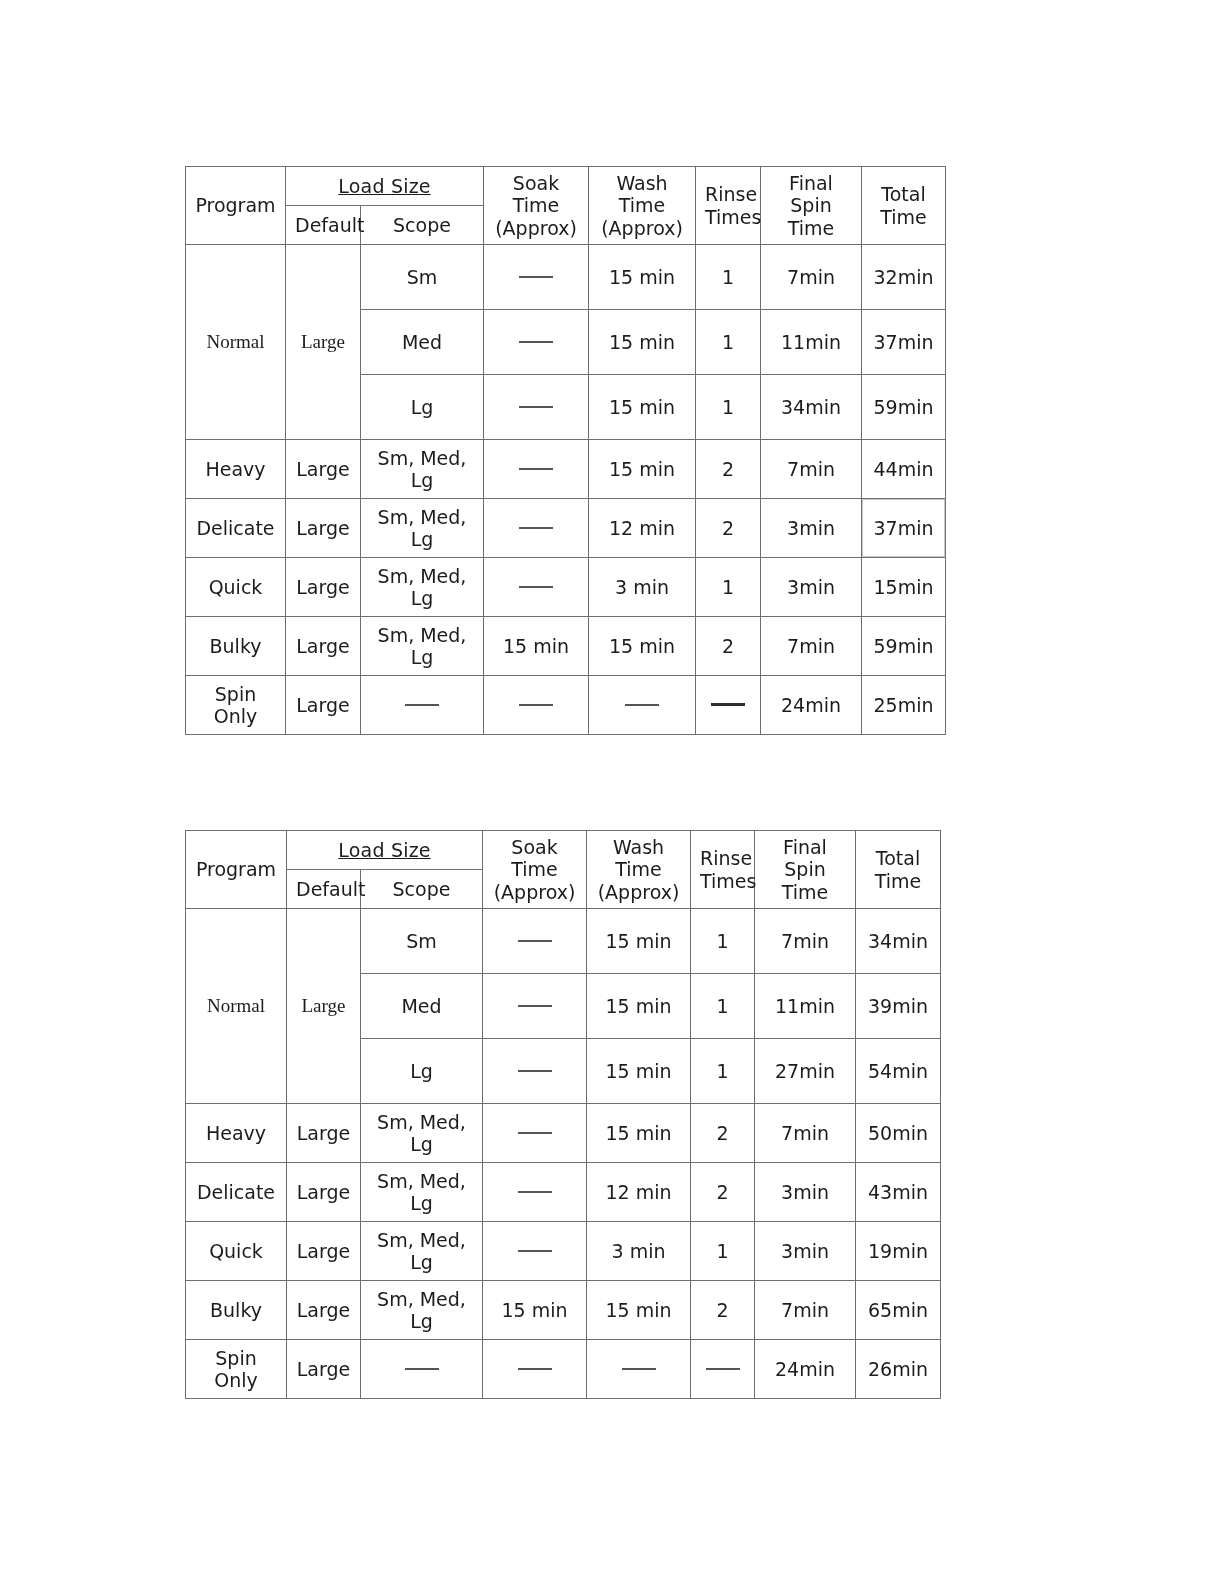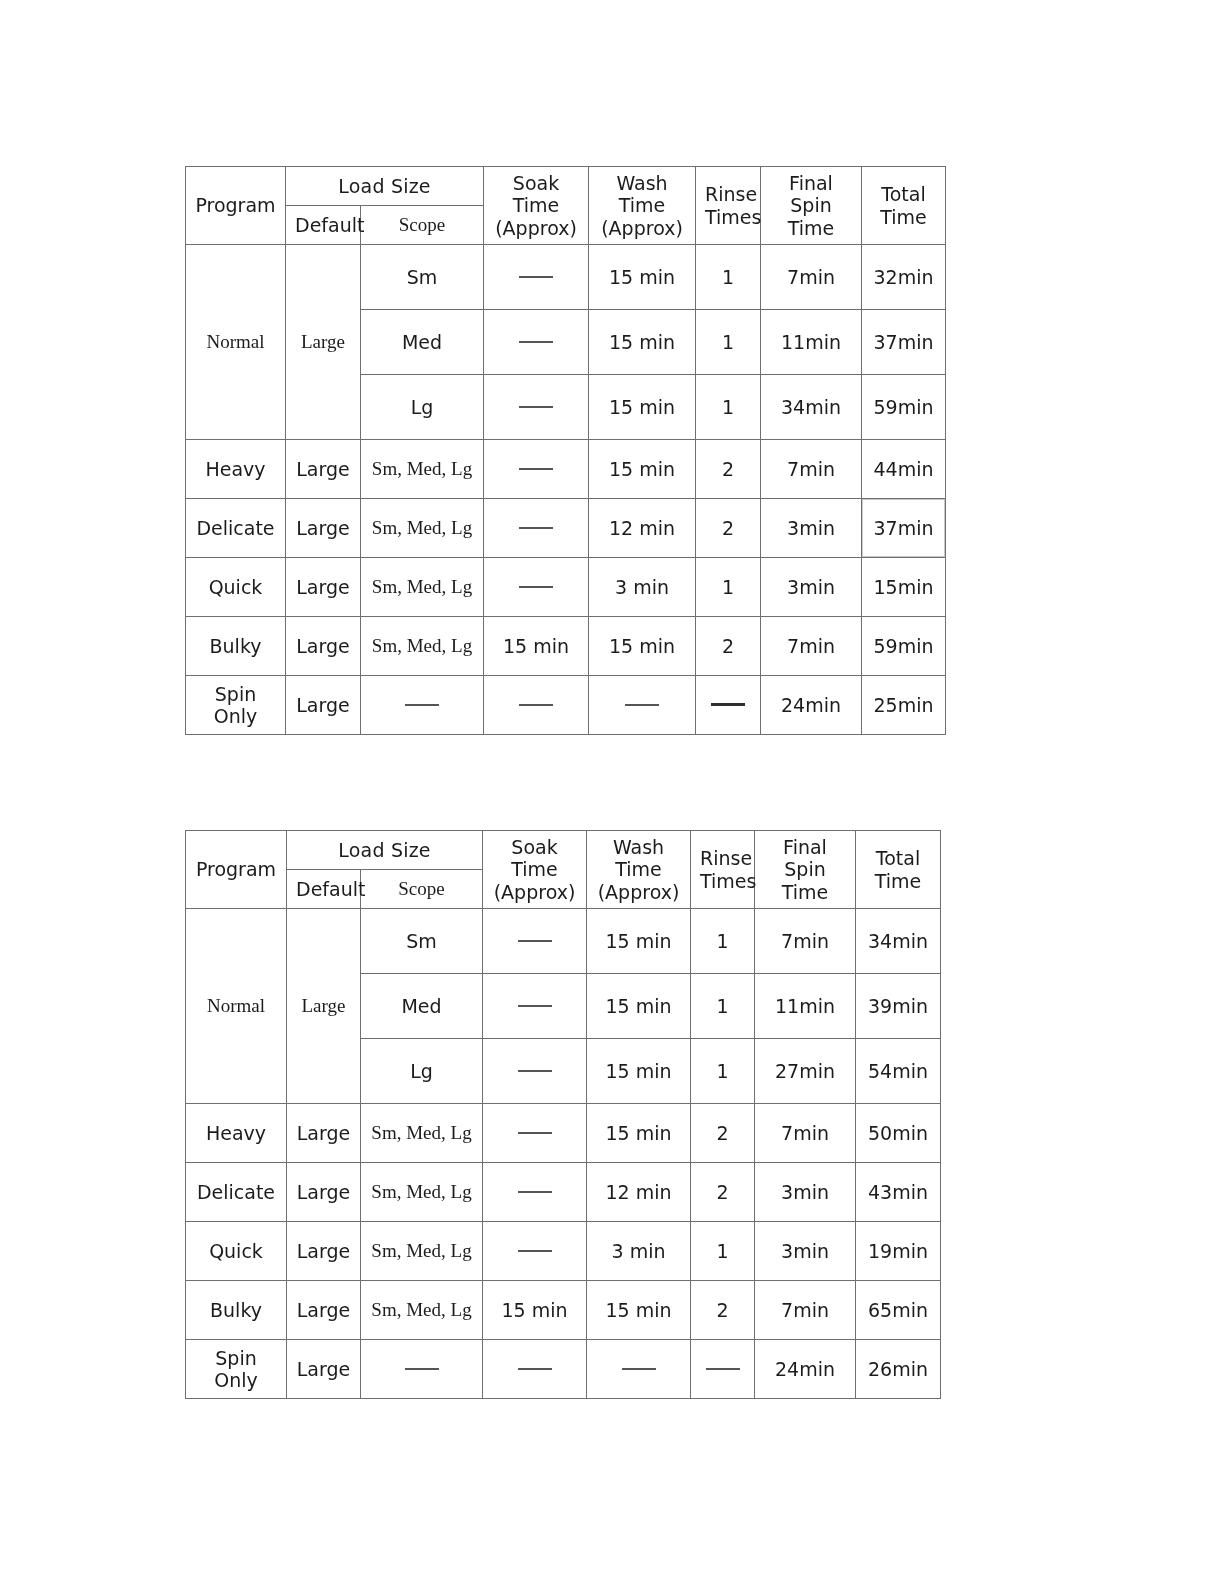--- a/index.html
+++ b/index.html
@@ -134,7 +134,7 @@
     box-shadow: inset 0 0 0 1px #c9c9c9;
   }
 
-  .load-size-label { letter-spacing: .2px; }
+  .load-size-label { letter-spacing: .2px; text-decoration: underline; }
   .hdr-line { display: block; }
 </style>
 </head>

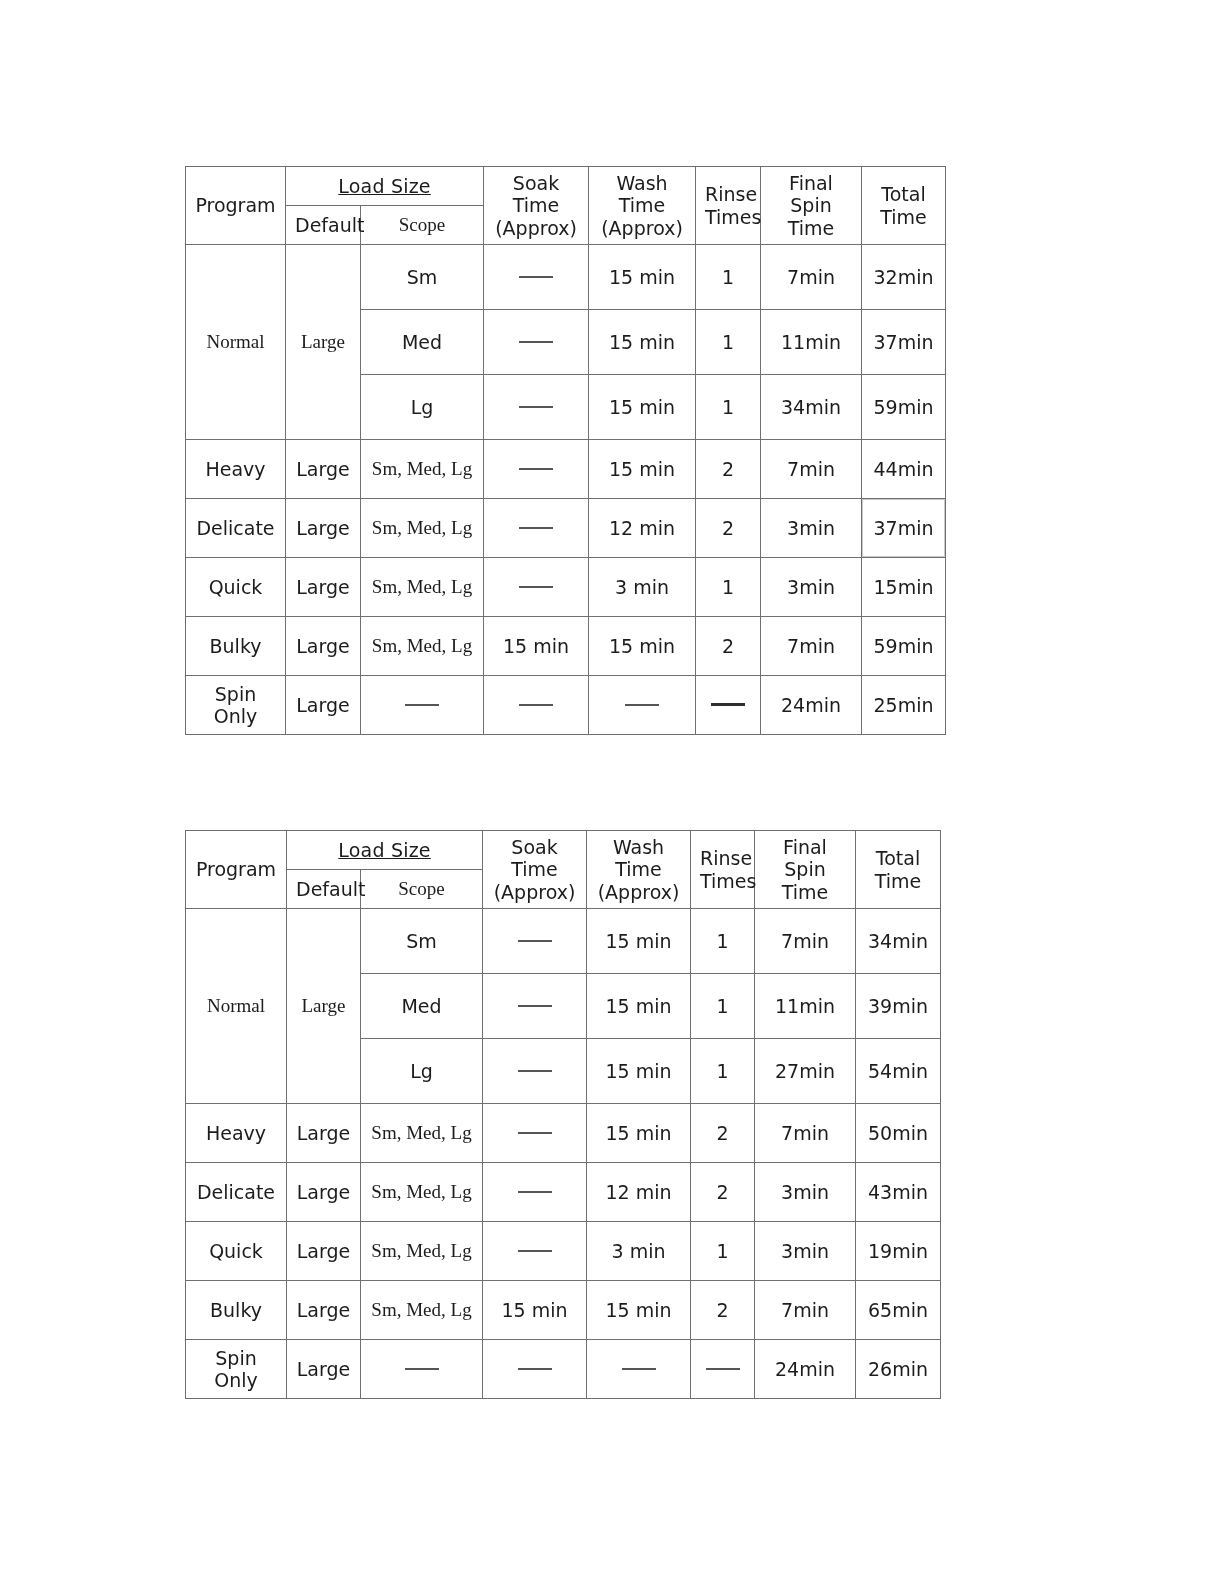--- a/index.html
+++ b/index.html
@@ -103,7 +103,6 @@
   .cell-scope-wide {
     text-align: left;
     padding-left: 11px;
-    font-family: Liberation Serif, serif;
   }
   .cell-program-left {
     text-align: left;

